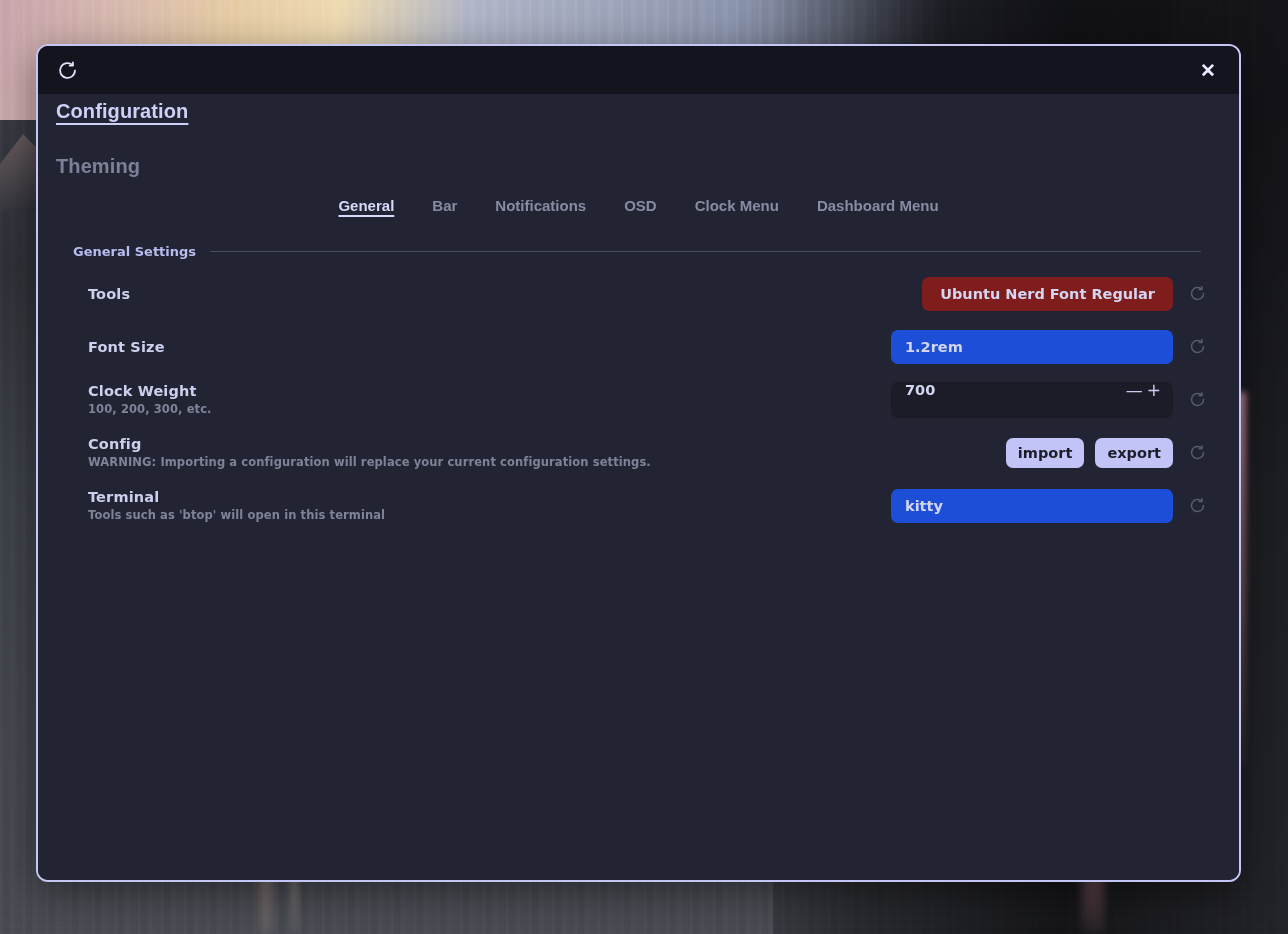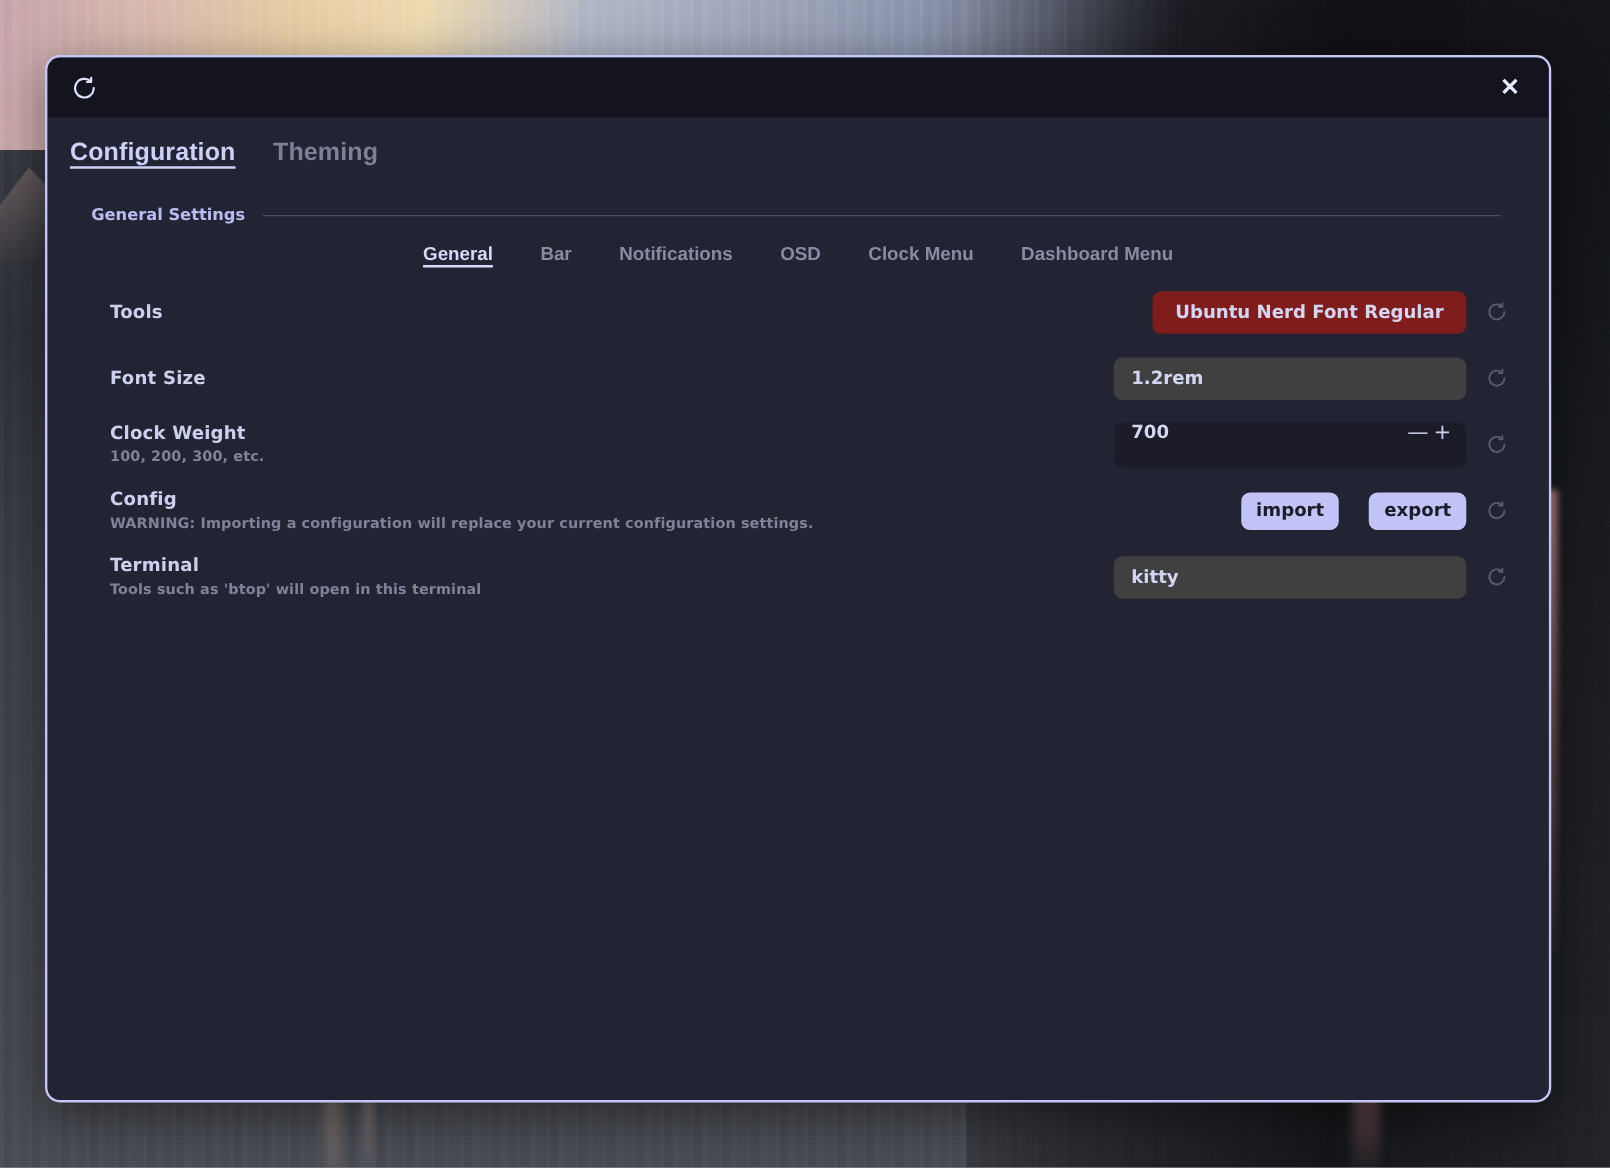--- a/index.html
+++ b/index.html
@@ -141,10 +141,11 @@
   
   #primary-tabs {
     display: flex;
-    justify-content: flex-start;
+    justify-content: center;
     align-items: baseline;
     gap: 26px;
-    padding-top: 15px;
+    padding-top: 4px;
+    flex-direction: column;
   }
   .ptab {
     font-size: 20px;

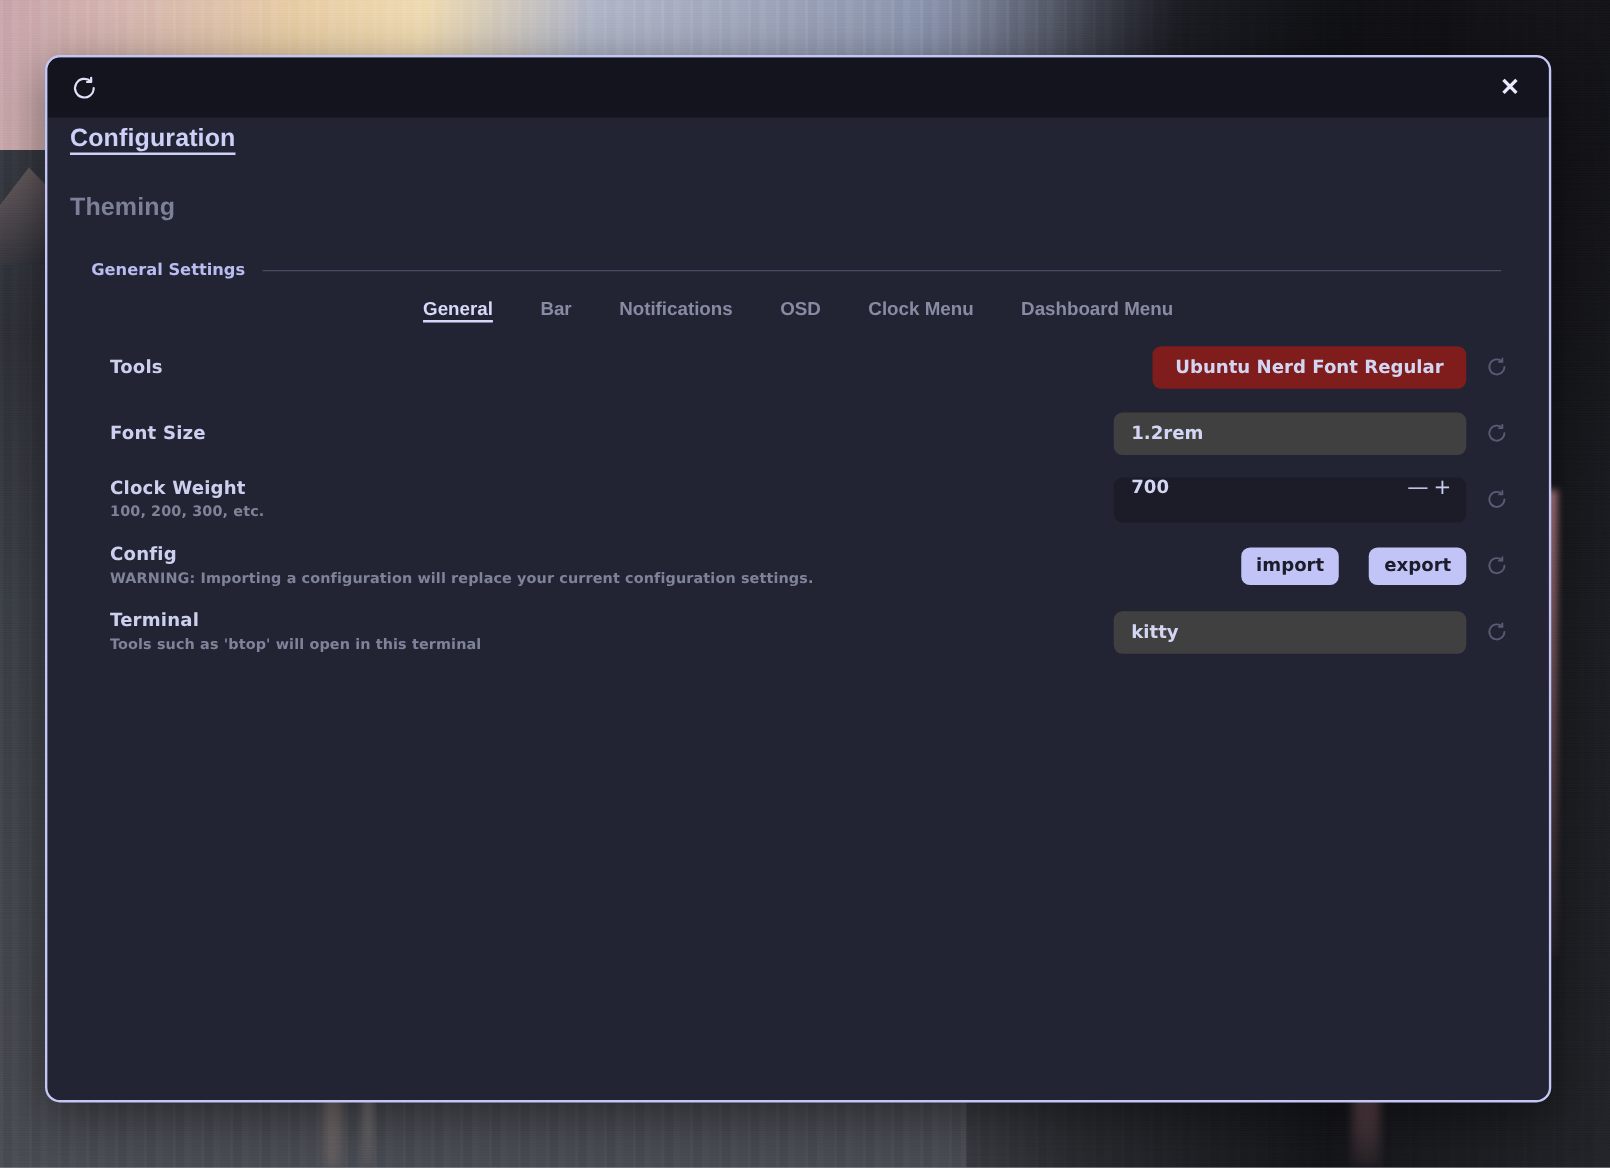--- a/index.html
+++ b/index.html
@@ -355,11 +355,6 @@
         <button class="ptab">Theming</button>
       </div>
 
-      <div id="section-head">
-        <div id="section-title">General Settings</div>
-        <div id="section-rule"></div>
-      </div>
-
       <div id="secondary-tabs">
         <button class="stab active">General</button>
         <button class="stab">Bar</button>
@@ -367,6 +362,11 @@
         <button class="stab">OSD</button>
         <button class="stab">Clock Menu</button>
         <button class="stab">Dashboard Menu</button>
+      </div>
+
+      <div id="section-head">
+        <div id="section-title">General Settings</div>
+        <div id="section-rule"></div>
       </div>
 
       <div id="rows">

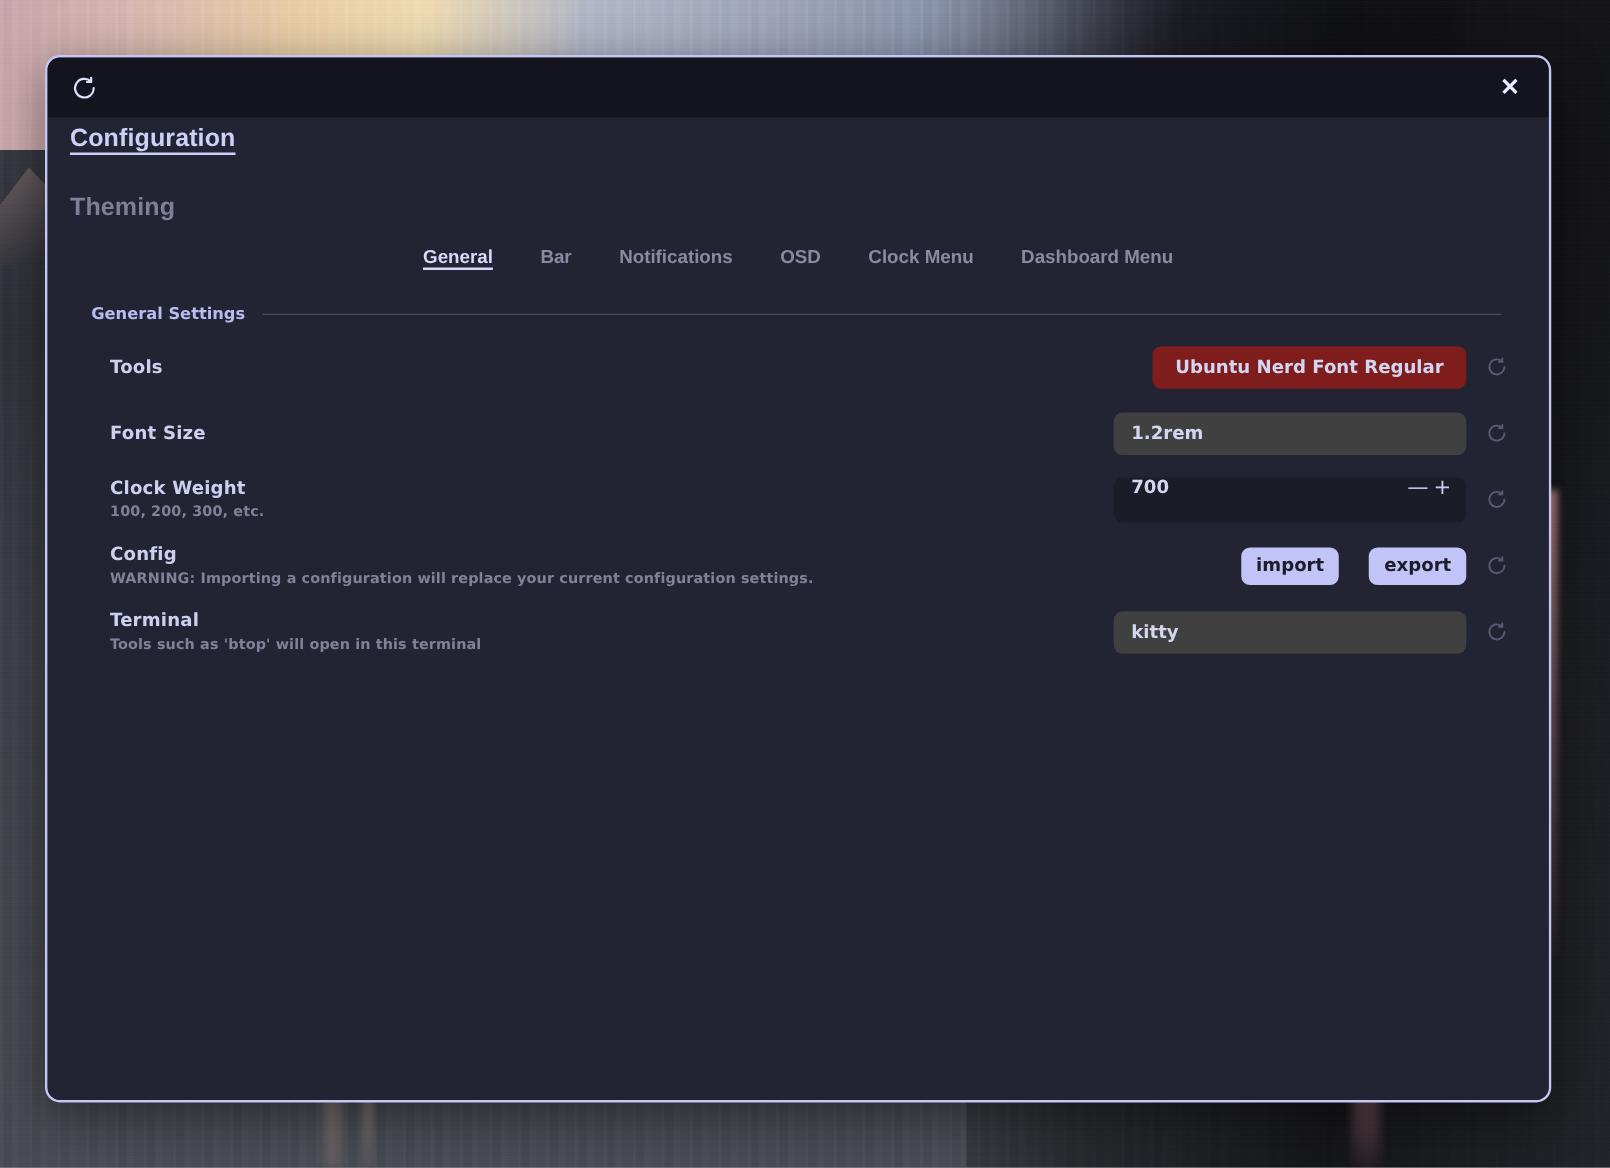--- a/index.html
+++ b/index.html
@@ -250,7 +250,7 @@
 
   .text-input {
     width: 249px;
-    background: #404040;
+    background: #1d4ed8;
     border: none;
     border-radius: 7px;
     color: #d3d6f2;

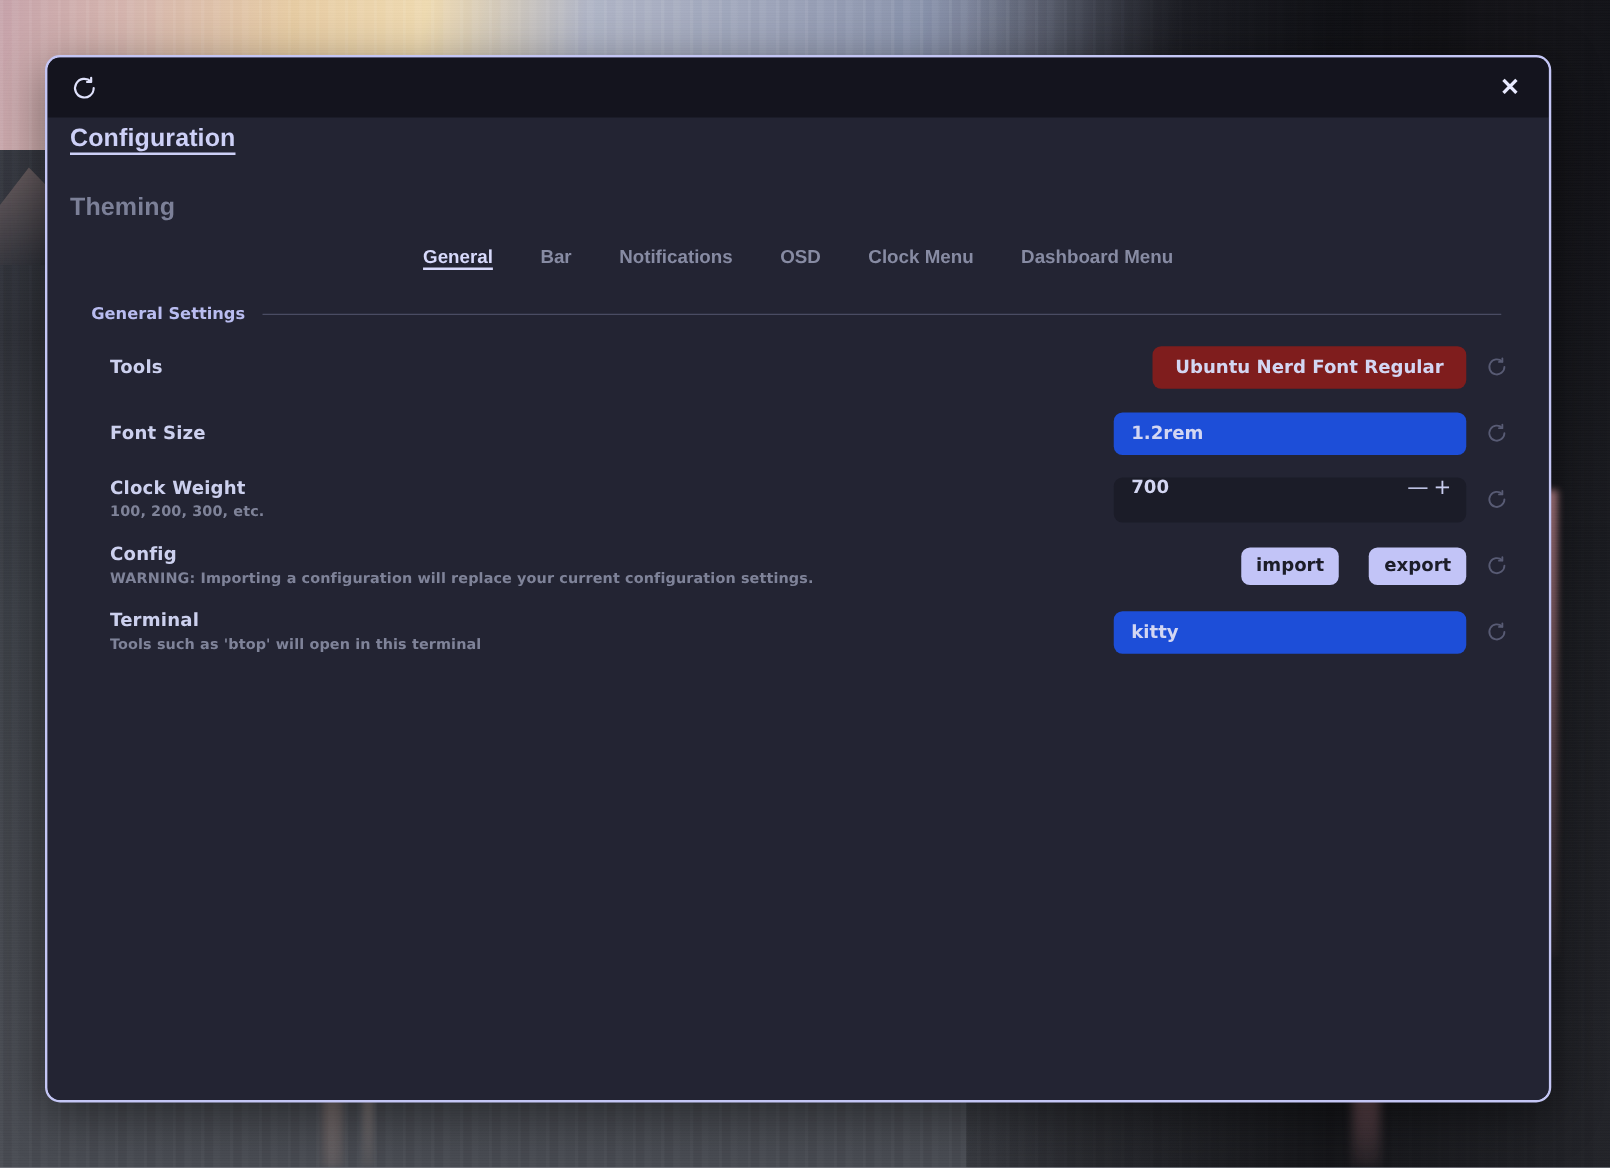--- a/index.html
+++ b/index.html
@@ -315,7 +315,7 @@
   }
   .reset-btn svg { display: block; }
 
-  .btn-group { display: flex; gap: 24px; }
+  .btn-group { display: flex; gap: 11px; }
 </style>
 </head>
 <body>

